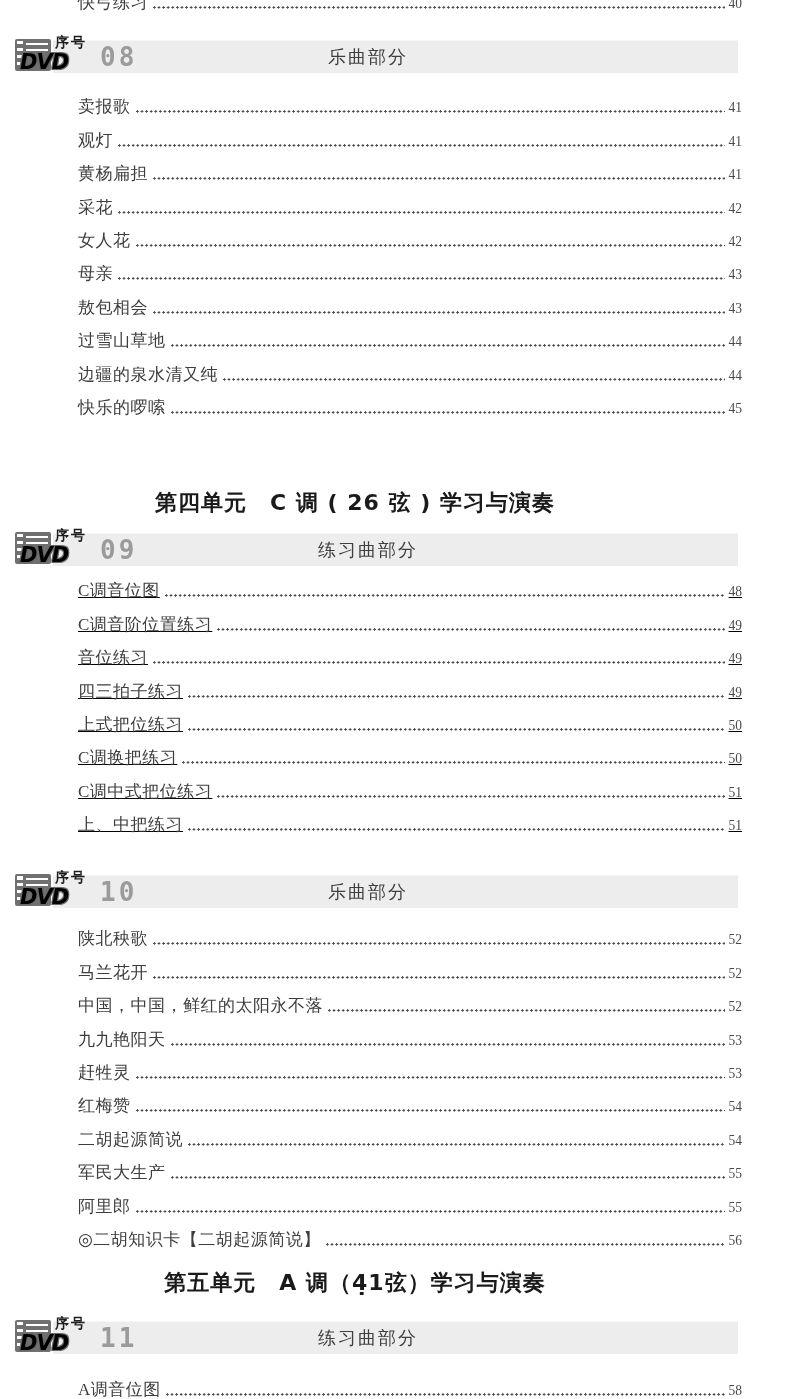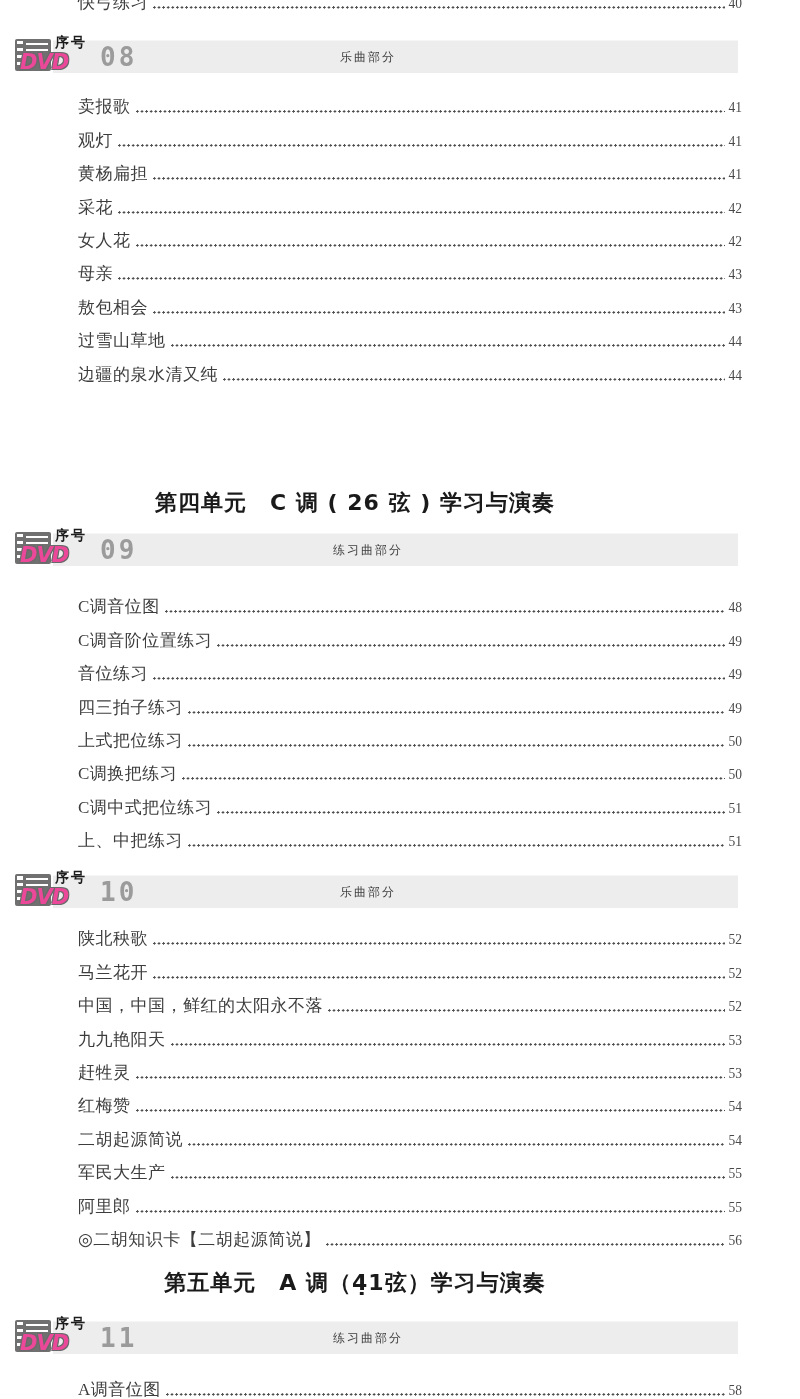--- a/index.html
+++ b/index.html
@@ -67,7 +67,7 @@
   .dvd-word {
     position:absolute; left:5px; top:16px;
     font-family:"DejaVu Sans",sans-serif; font-style:italic; font-weight:bold;
-    font-size:21px; line-height:1; letter-spacing:-1px; color:#ec4899;
+    font-size:21px; line-height:1; letter-spacing:-1px; color:#000000;
     text-shadow:-1px -1px 0 #6a6a6a, 1px -1px 0 #6a6a6a, -1px 1px 0 #6a6a6a, 1px 1px 0 #6a6a6a;
   }
   .xuhao {

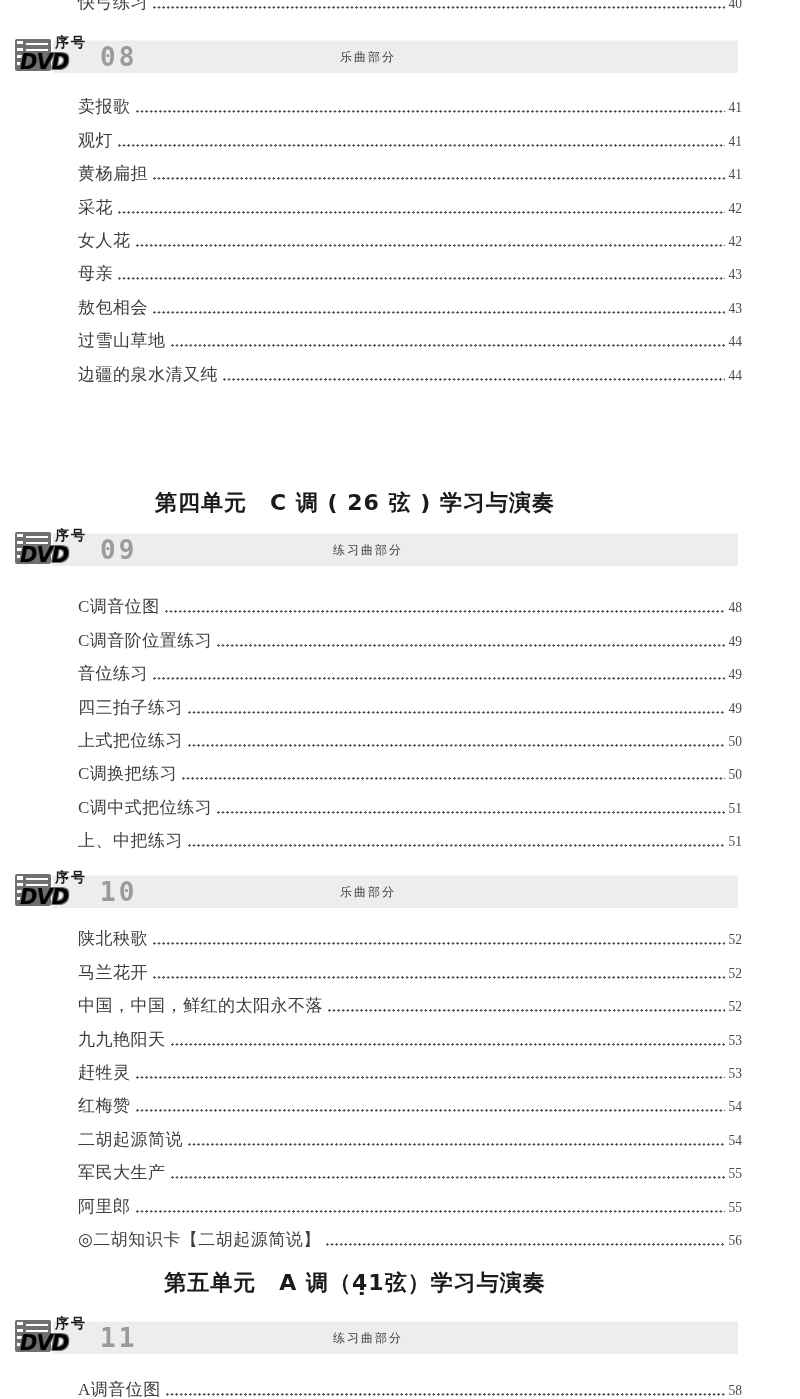--- a/index.html
+++ b/index.html
@@ -41,7 +41,7 @@
     text-align:center; padding-right:55px;
   }
   .bar-label {
-    display:inline-block; line-height:33px; font-size:12px;
+    display:inline-block; line-height:33px; font-size:18px;
     color:#3f3f3f; letter-spacing:2px;
   }
   .dvd-num {

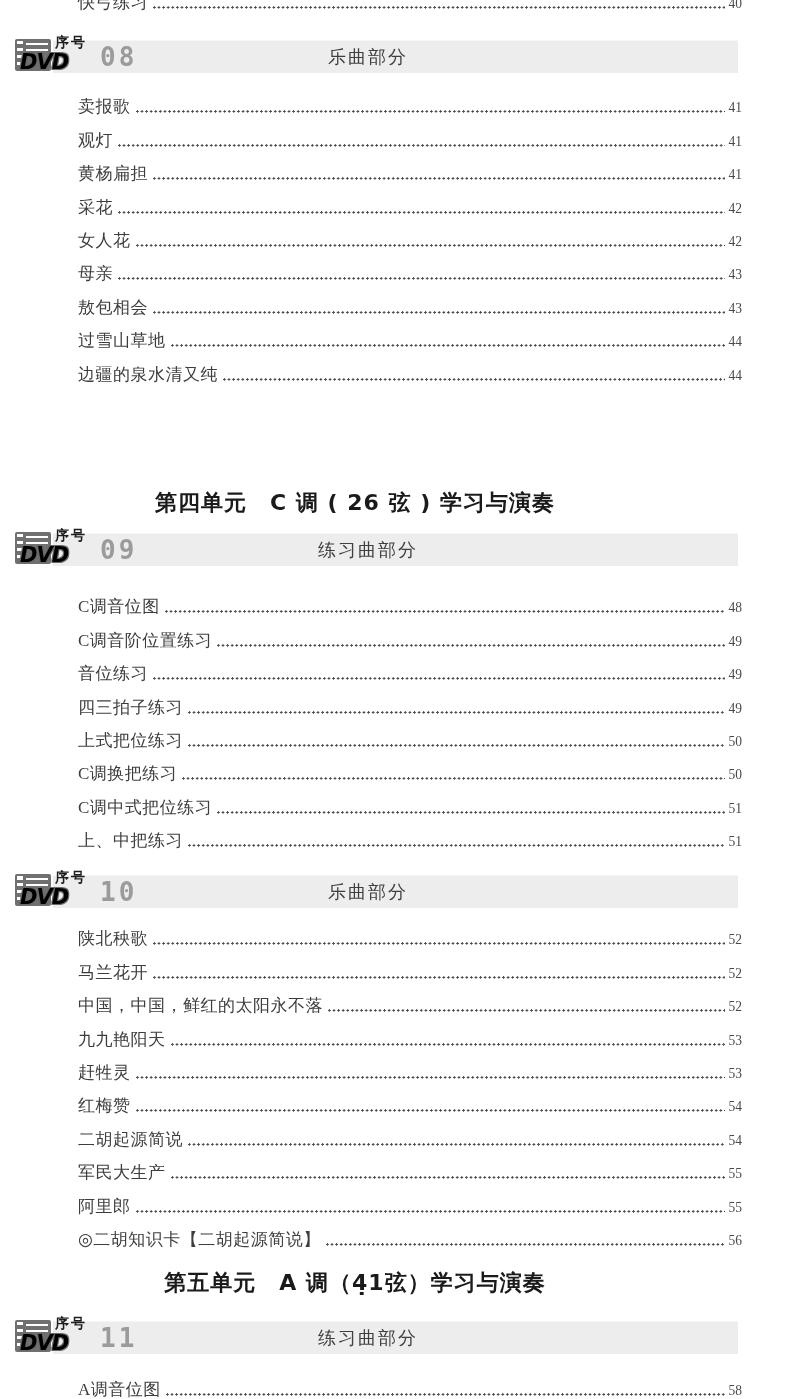--- a/index.html
+++ b/index.html
@@ -170,6 +170,11 @@
     <span class="toc-page">44</span>
   </div>
 
+  <div class="toc-row">
+    <span class="toc-title">快乐的啰嗦</span>
+    <span class="leader"></span>
+    <span class="toc-page">45</span>
+  </div>
 
 </div>
 

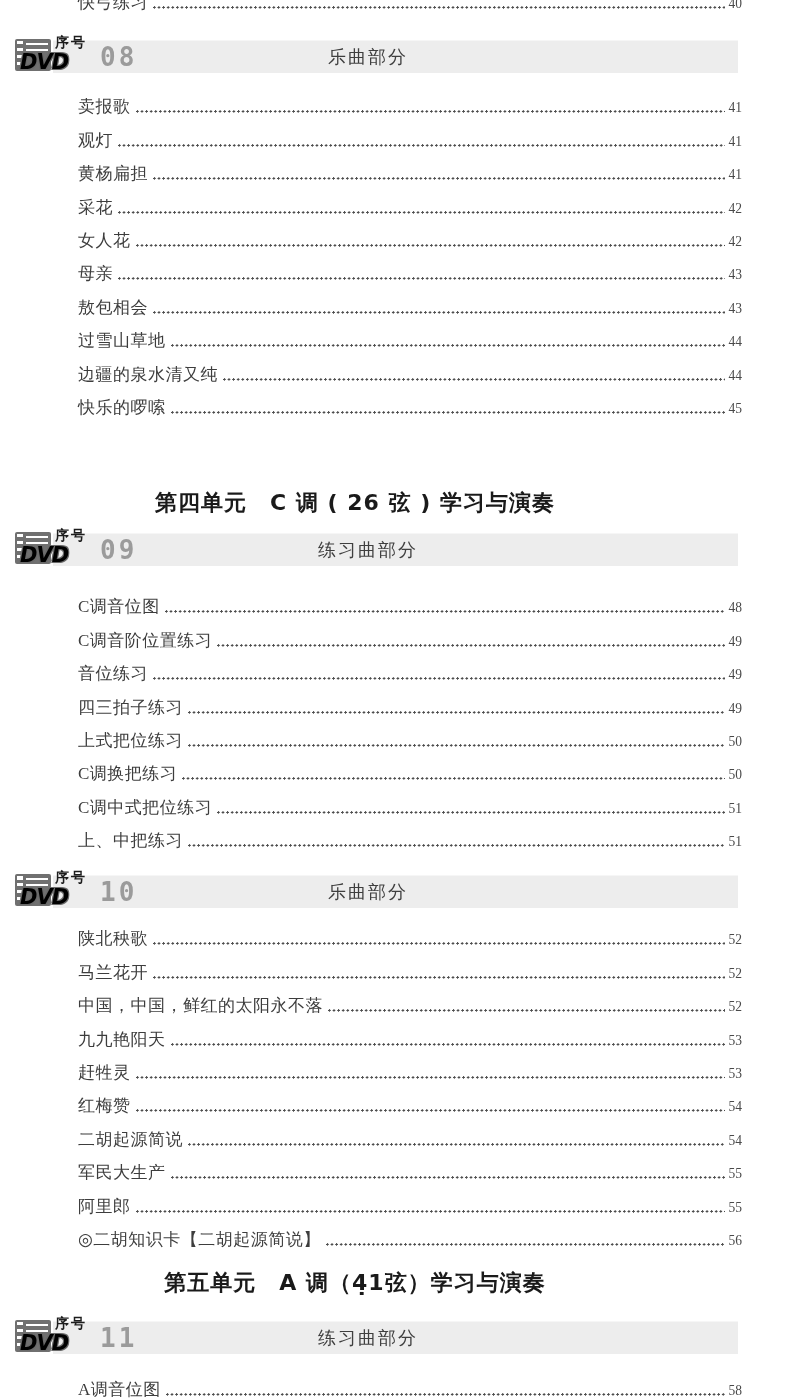--- a/index.html
+++ b/index.html
@@ -86,7 +86,7 @@
   
   #bar-0 { top:40px; }   #list-0 { top:88px; }
   #title-0 { top:486px; }
-  #bar-1 { top:533px; }  #list-1 { top:588px; }
+  #bar-1 { top:533px; }  #list-1 { top:572px;text-decoration:underline; }
   #bar-2 { top:875px; }  #list-2 { top:920px; }
   #title-1 { top:1266px; }
   #bar-3 { top:1321px; } #list-3 { top:1371px; }

